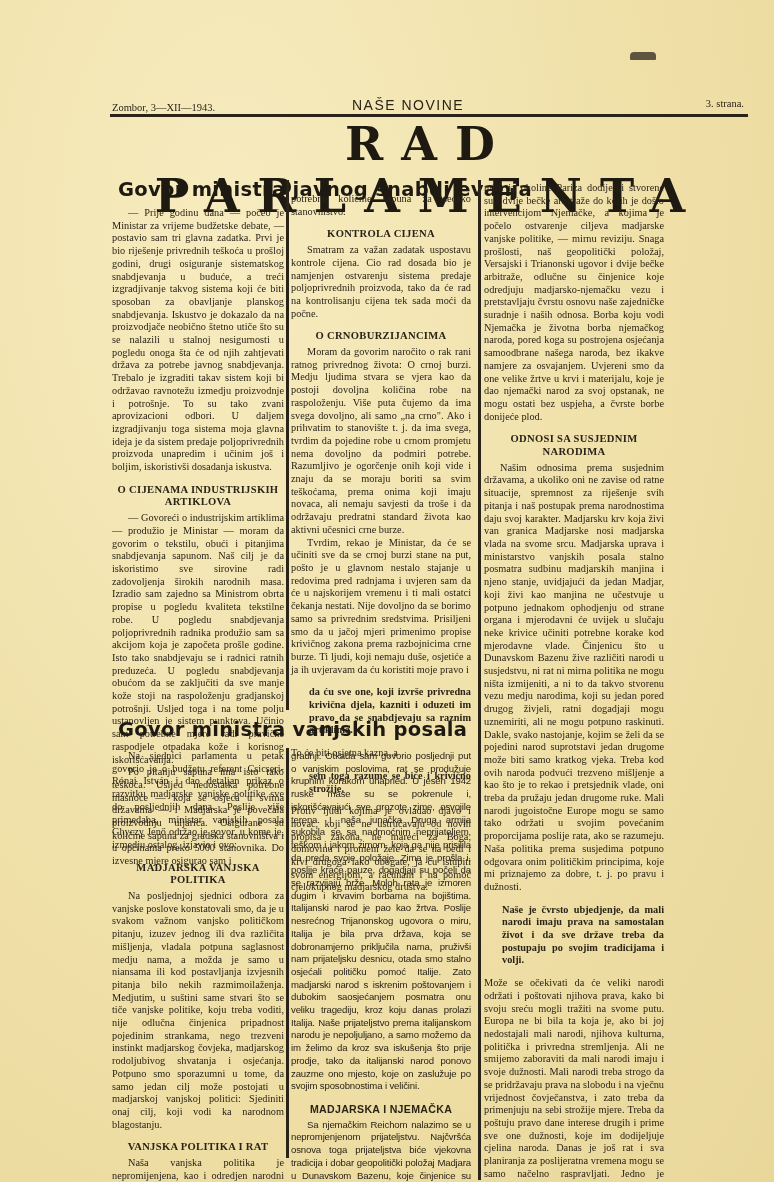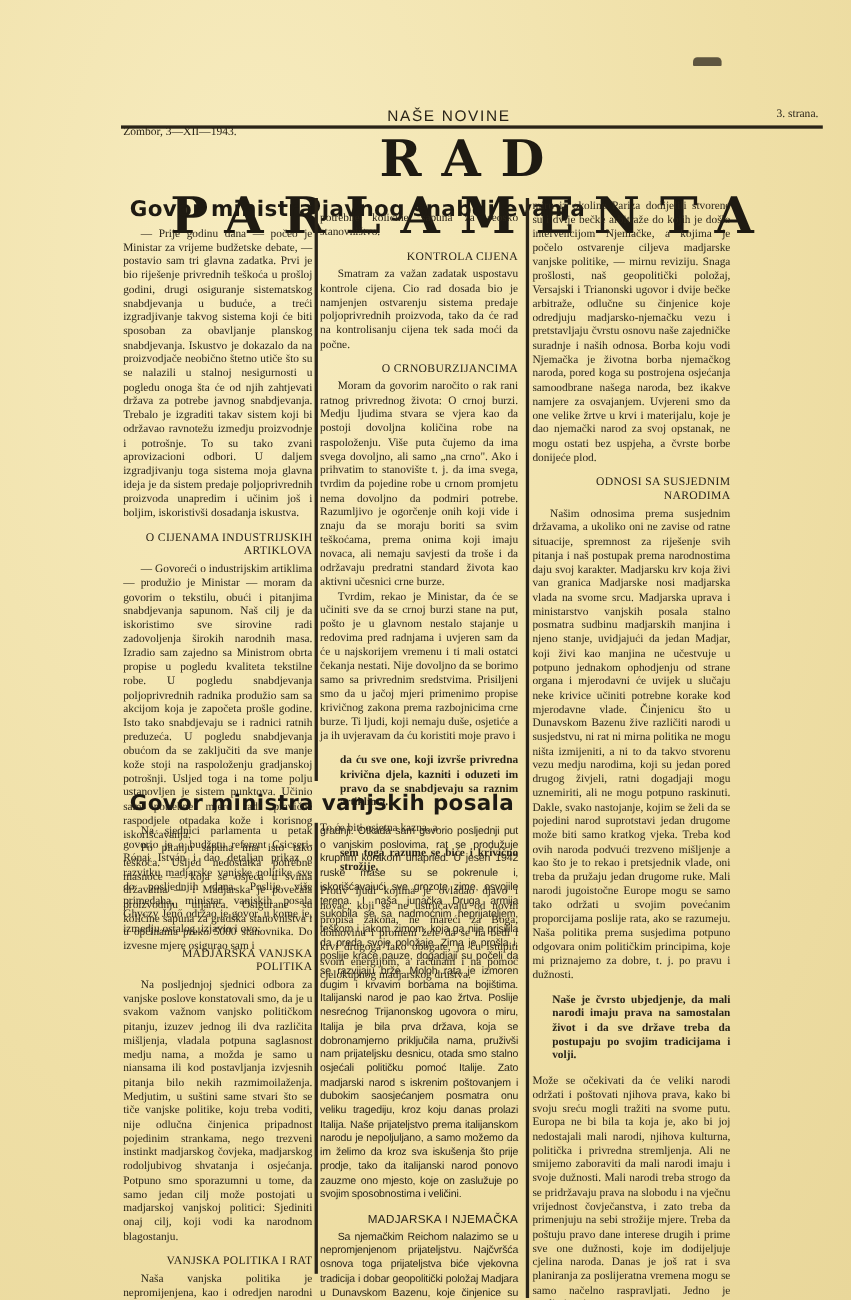--- a/index.html
+++ b/index.html
@@ -13,7 +13,7 @@
   }
   .stamp { position:absolute; left:630px; top:52px; width:26px; height:8px; background:#3a3226; border-radius:4px 4px 1px 1px; opacity:.8; }
   .runhead { position:absolute; left:112px; top:98px; width:632px; height:14px; font-size:10.5px; }
-  .runhead .l { position:absolute; left:0; top:17px; }
+  .runhead .l { position:absolute; left:0; top:4px; }
   .runhead .c { position:absolute; left:240px; top:-1px; letter-spacing:1.5px; font-family:"Liberation Sans", sans-serif; font-size:14px; }
   .runhead .r { position:absolute; right:0; top:0;text-align:right; }
   .rule { position:absolute; left:110px; top:114px; width:638px; height:3px; background:#2a2418; }

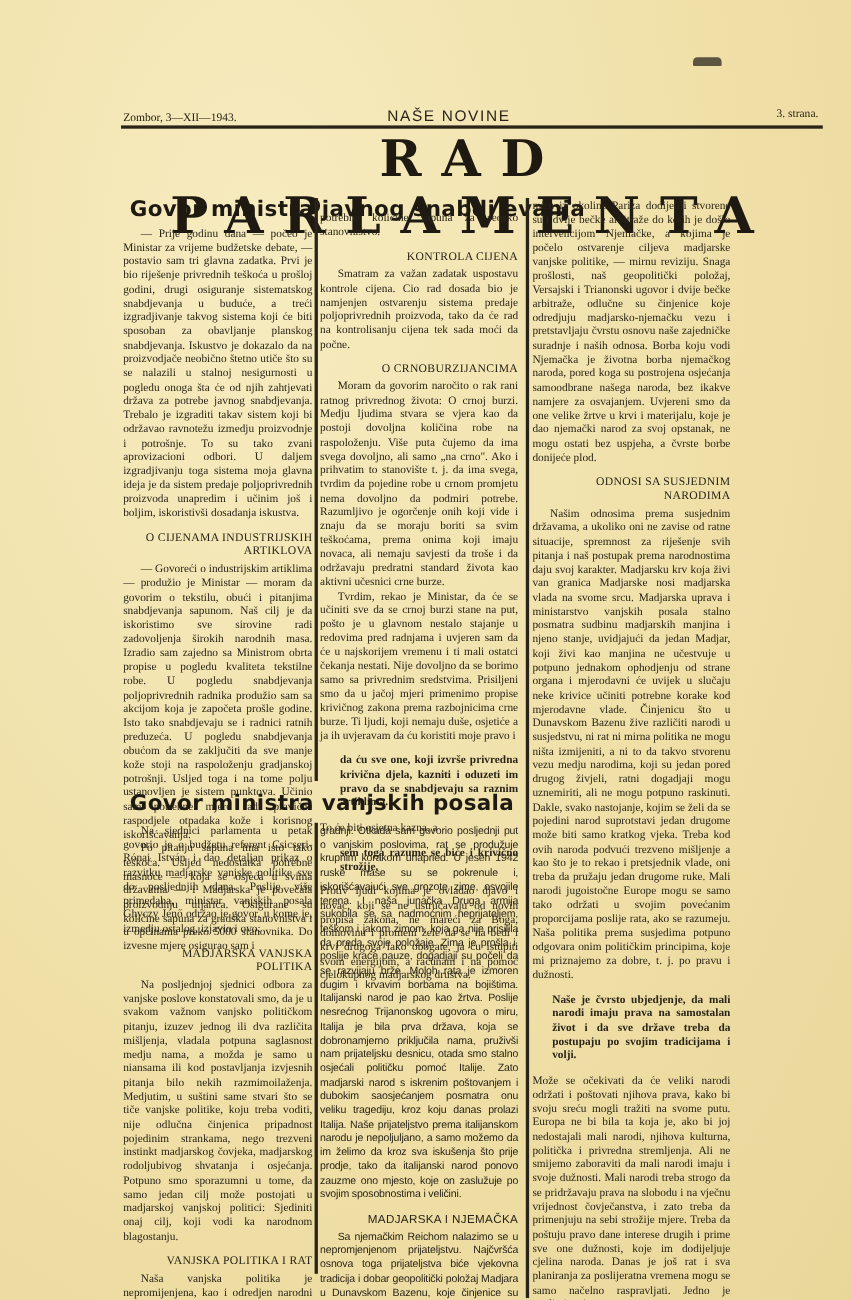--- a/index.html
+++ b/index.html
@@ -23,7 +23,7 @@
   .col { position:absolute; font-size:10.3px; line-height:12.7px; text-align:justify; }
   .col p { margin:0; text-indent:16px; }
   .col p.ni { text-indent:0; }
-  .col .sub { text-align:right; font-weight:normal; font-size:10.6px; margin:10px 0 3px; letter-spacing:.3px; text-indent:0; }
+  .col .sub { text-align:center; font-weight:bold; font-size:10.6px; margin:10px 0 3px; letter-spacing:.3px; text-indent:0; }
   .col .bold { font-weight:bold; padding-left:18px; text-indent:0; margin:10px 0; }
   .vline { position:absolute; width:3px; background:#2a2418; }
   .cond { font-family:"Liberation Sans", sans-serif; font-size:9.6px; letter-spacing:-.15px; }

